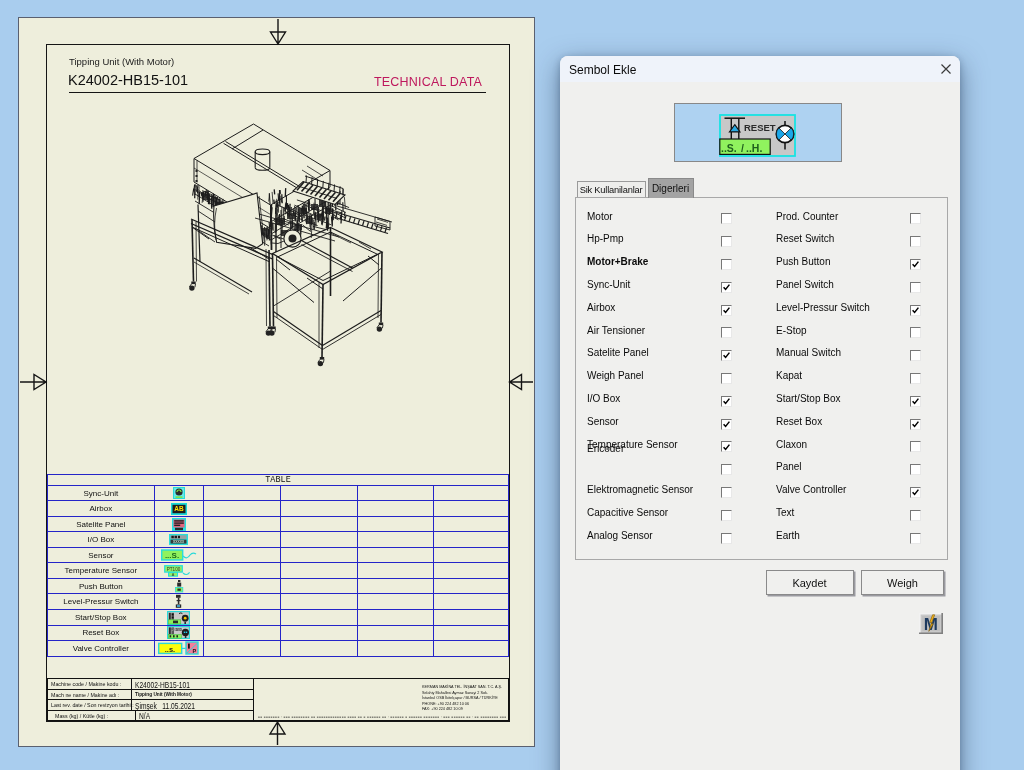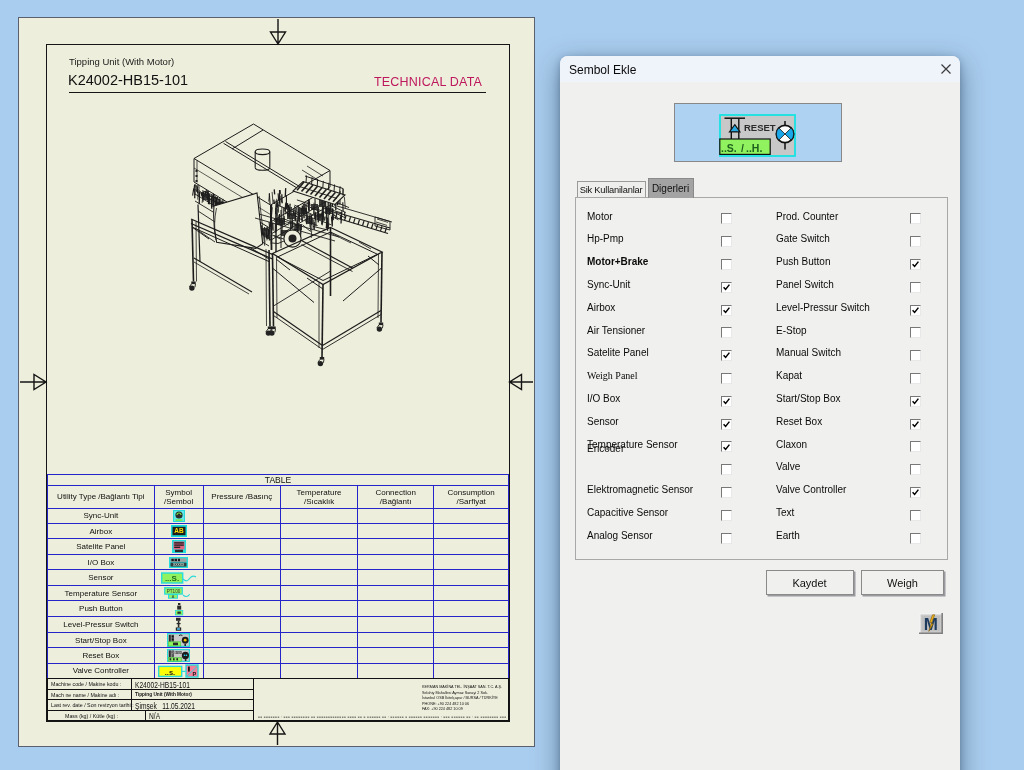--- a/index.html
+++ b/index.html
@@ -800,7 +800,7 @@
   <div class="cb" style="left:350px;top:157.4px;"></div>
   <div class="cl" style="left:27px;top:177.4px;">Hp-Pmp</div>
   <div class="cb" style="left:161px;top:180.2px;"></div>
-  <div class="cl" style="left:216px;top:177.4px;">Gate Switch</div>
+  <div class="cl" style="left:216px;top:177.4px;">Reset Switch</div>
   <div class="cb" style="left:350px;top:180.2px;"></div>
   <div class="cl" style="left:27px;top:200.2px;font-weight:bold;">Motor+Brake</div>
   <div class="cb" style="left:161px;top:203.0px;"></div>

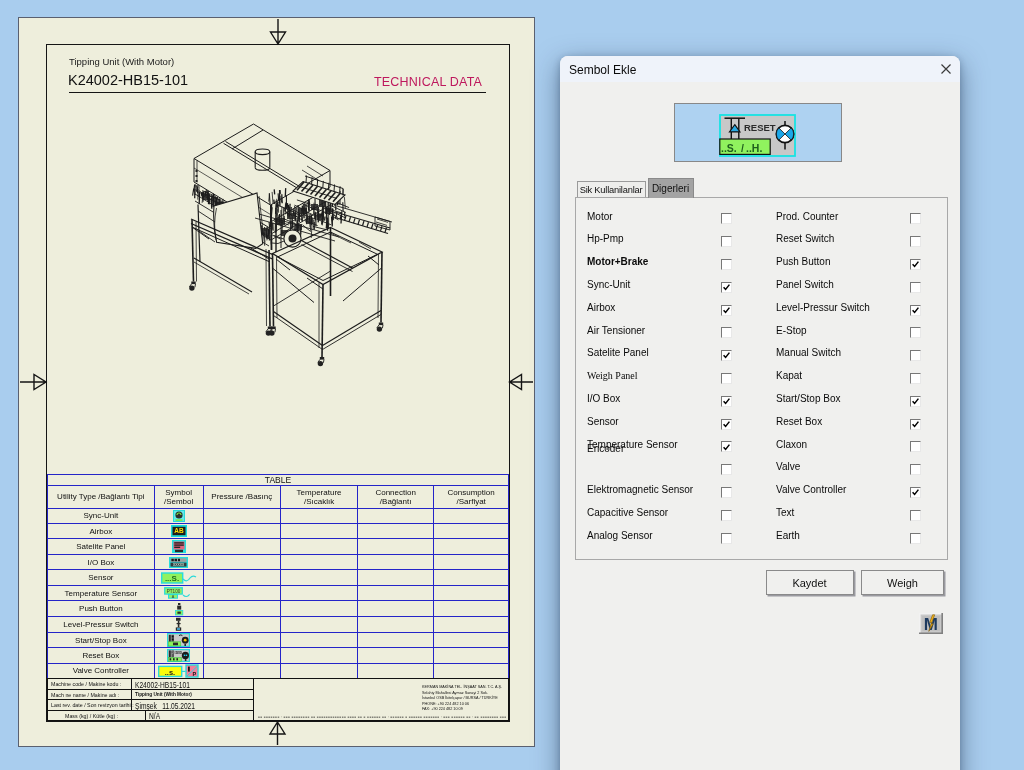--- a/index.html
+++ b/index.html
@@ -842,7 +842,7 @@
     </div>
   <div class="cl" style="left:216px;top:291.4px;">Manual Switch</div>
   <div class="cb" style="left:350px;top:294.2px;"></div>
-  <div class="cl" style="left:27px;top:314.2px;font-family:Liberation Serif, serif;">Weigh Panel</div>
+  <div class="cl" style="left:27px;top:314.2px;">Weigh Panel</div>
   <div class="cb" style="left:161px;top:317.0px;"></div>
   <div class="cl" style="left:216px;top:314.2px;">Kapat</div>
   <div class="cb" style="left:350px;top:317.0px;"></div>

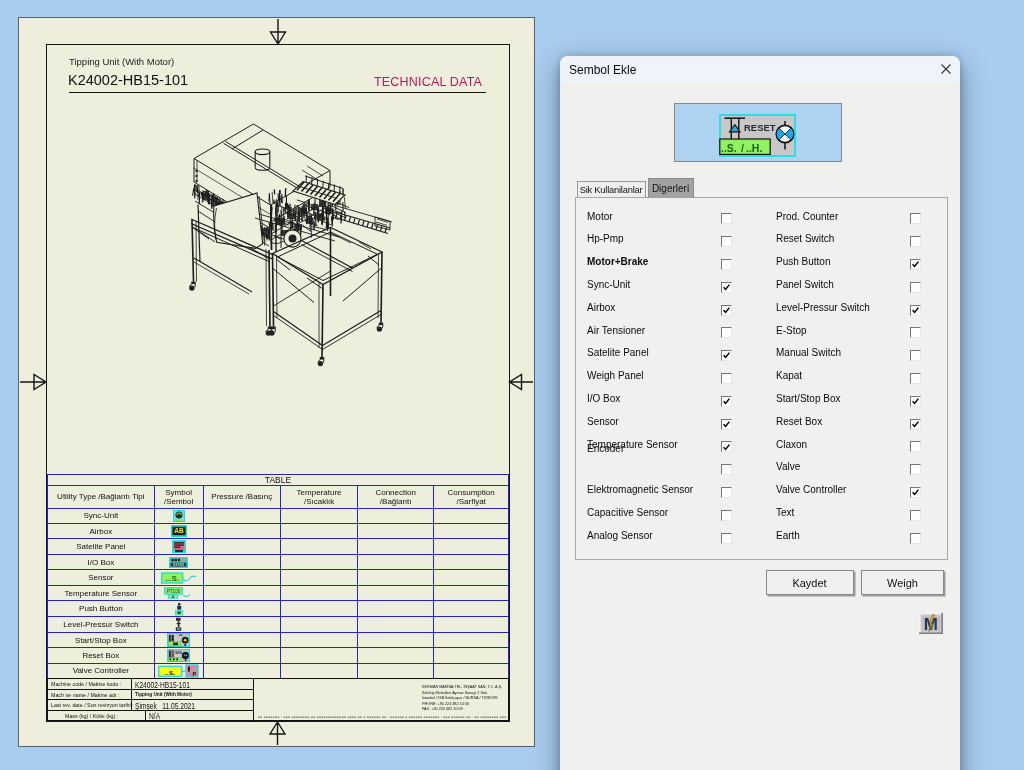--- a/index.html
+++ b/index.html
@@ -880,7 +880,7 @@
   <div class="cb" style="left:350px;top:385.4px;"></div>
   <div class="cl" style="left:27px;top:387px;">Encoder</div>
   <div class="cb" style="left:161px;top:408.2px;"></div>
-  <div class="cl" style="left:216px;top:405.4px;">Valve</div>
+  <div class="cl" style="left:216px;top:405.4px;">Panel</div>
   <div class="cb" style="left:350px;top:408.2px;"></div>
   <div class="cl" style="left:27px;top:428.2px;">Elektromagnetic Sensor</div>
   <div class="cb" style="left:161px;top:431.0px;"></div>

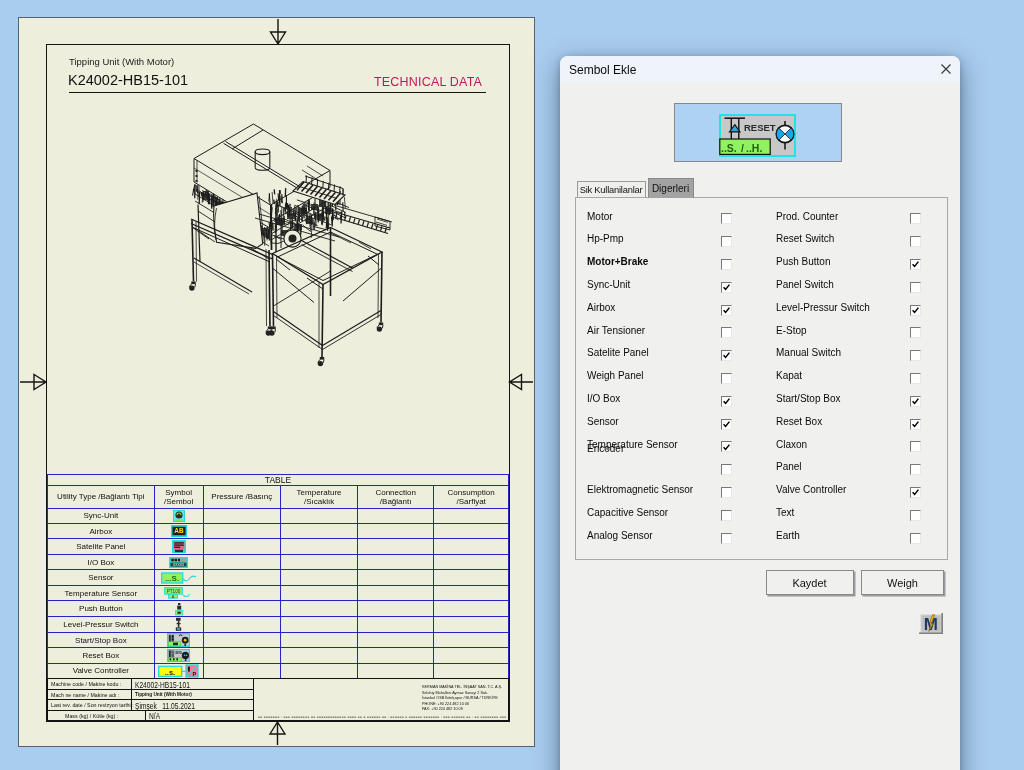--- a/index.html
+++ b/index.html
@@ -553,7 +553,7 @@
         </colgroup>
 <tbody>
           <tr>
-            <td colspan="6" style="height:10.5px;font-size:8.5px;">TABLE</td>
+            <td colspan="6" style="height:10.5px;font-size:8.5px;font-family:Liberation Mono, monospace;">TABLE</td>
           </tr>
 <tr>
             <td style="height:21.5px;">Utility Type /Bağlantı Tipi</td>

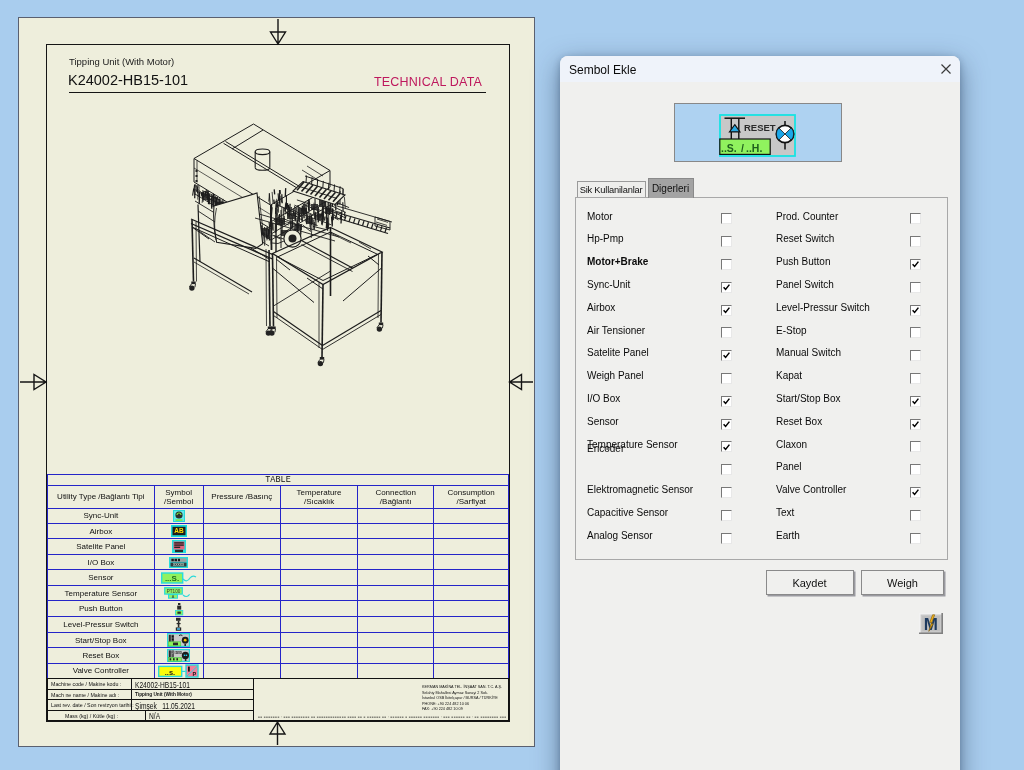--- a/index.html
+++ b/index.html
@@ -556,14 +556,6 @@
             <td colspan="6" style="height:10.5px;font-size:8.5px;font-family:Liberation Mono, monospace;">TABLE</td>
           </tr>
 <tr>
-            <td style="height:21.5px;">Utility Type /Bağlantı Tipi</td>
-            <td style="height:21.5px;">Symbol<br>/Sembol</td>
-            <td style="height:21.5px;">Pressure /Basınç</td>
-            <td style="height:21.5px;">Temperature<br>/Sıcaklık</td>
-            <td style="height:21.5px;">Connection<br>/Bağlantı</td>
-            <td style="height:21.5px;">Consumption<br>/Sarfiyat</td>
-          </tr>
-<tr>
             <td style="height:14.47px;">Sync-Unit</td>
             <td><svg width="12" height="12" viewBox="0 0 12 12" style="vertical-align:middle">
                 <rect x="0.5" y="0.5" width="11" height="11" fill="#63e9ea" stroke="#2ad8d8"></rect>

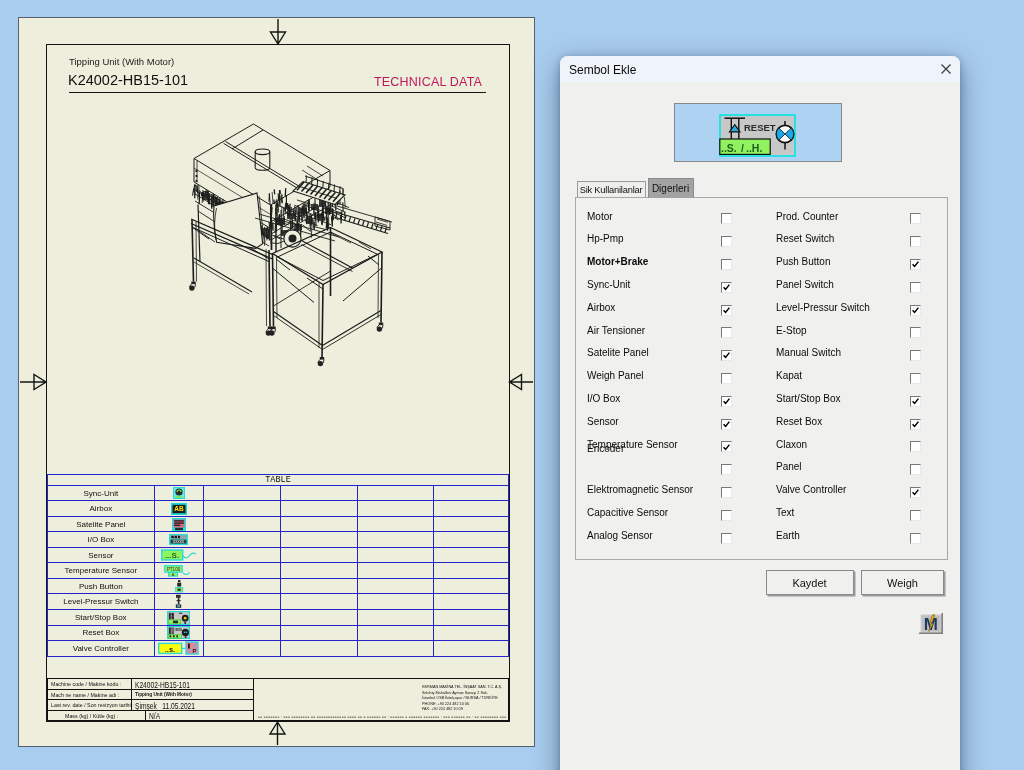--- a/index.html
+++ b/index.html
@@ -743,7 +743,7 @@
           <div style="position:absolute;left:87px;top:0.5px;font-size:8.5px;font-weight:normal;transform:scaleX(0.78);transform-origin:left top;color:#111;white-space:nowrap;">Şimşek&nbsp;&nbsp;&nbsp;11.05.2021</div>
           <div style="position:absolute;left:83px;top:0;width:0;height:10.5px;border-left:1.1px solid #111;"></div>
         </div>
-<div style="position:absolute;left:14px;top:31.799999999999997px;width:166px;height:10.5px;box-sizing:border-box;">
+<div style="position:absolute;left:4px;top:31.799999999999997px;width:166px;height:10.5px;box-sizing:border-box;">
           <div style="position:absolute;left:3px;top:2px;font-size:5.3px;color:#111;white-space:nowrap;">Mass (kg) / Kütle (kg) :</div>
           <div style="position:absolute;left:87px;top:0.5px;font-size:8.5px;font-weight:normal;transform:scaleX(0.78);transform-origin:left top;color:#111;white-space:nowrap;">N/A</div>
           <div style="position:absolute;left:83px;top:0;width:0;height:10.5px;border-left:1.1px solid #111;"></div>

